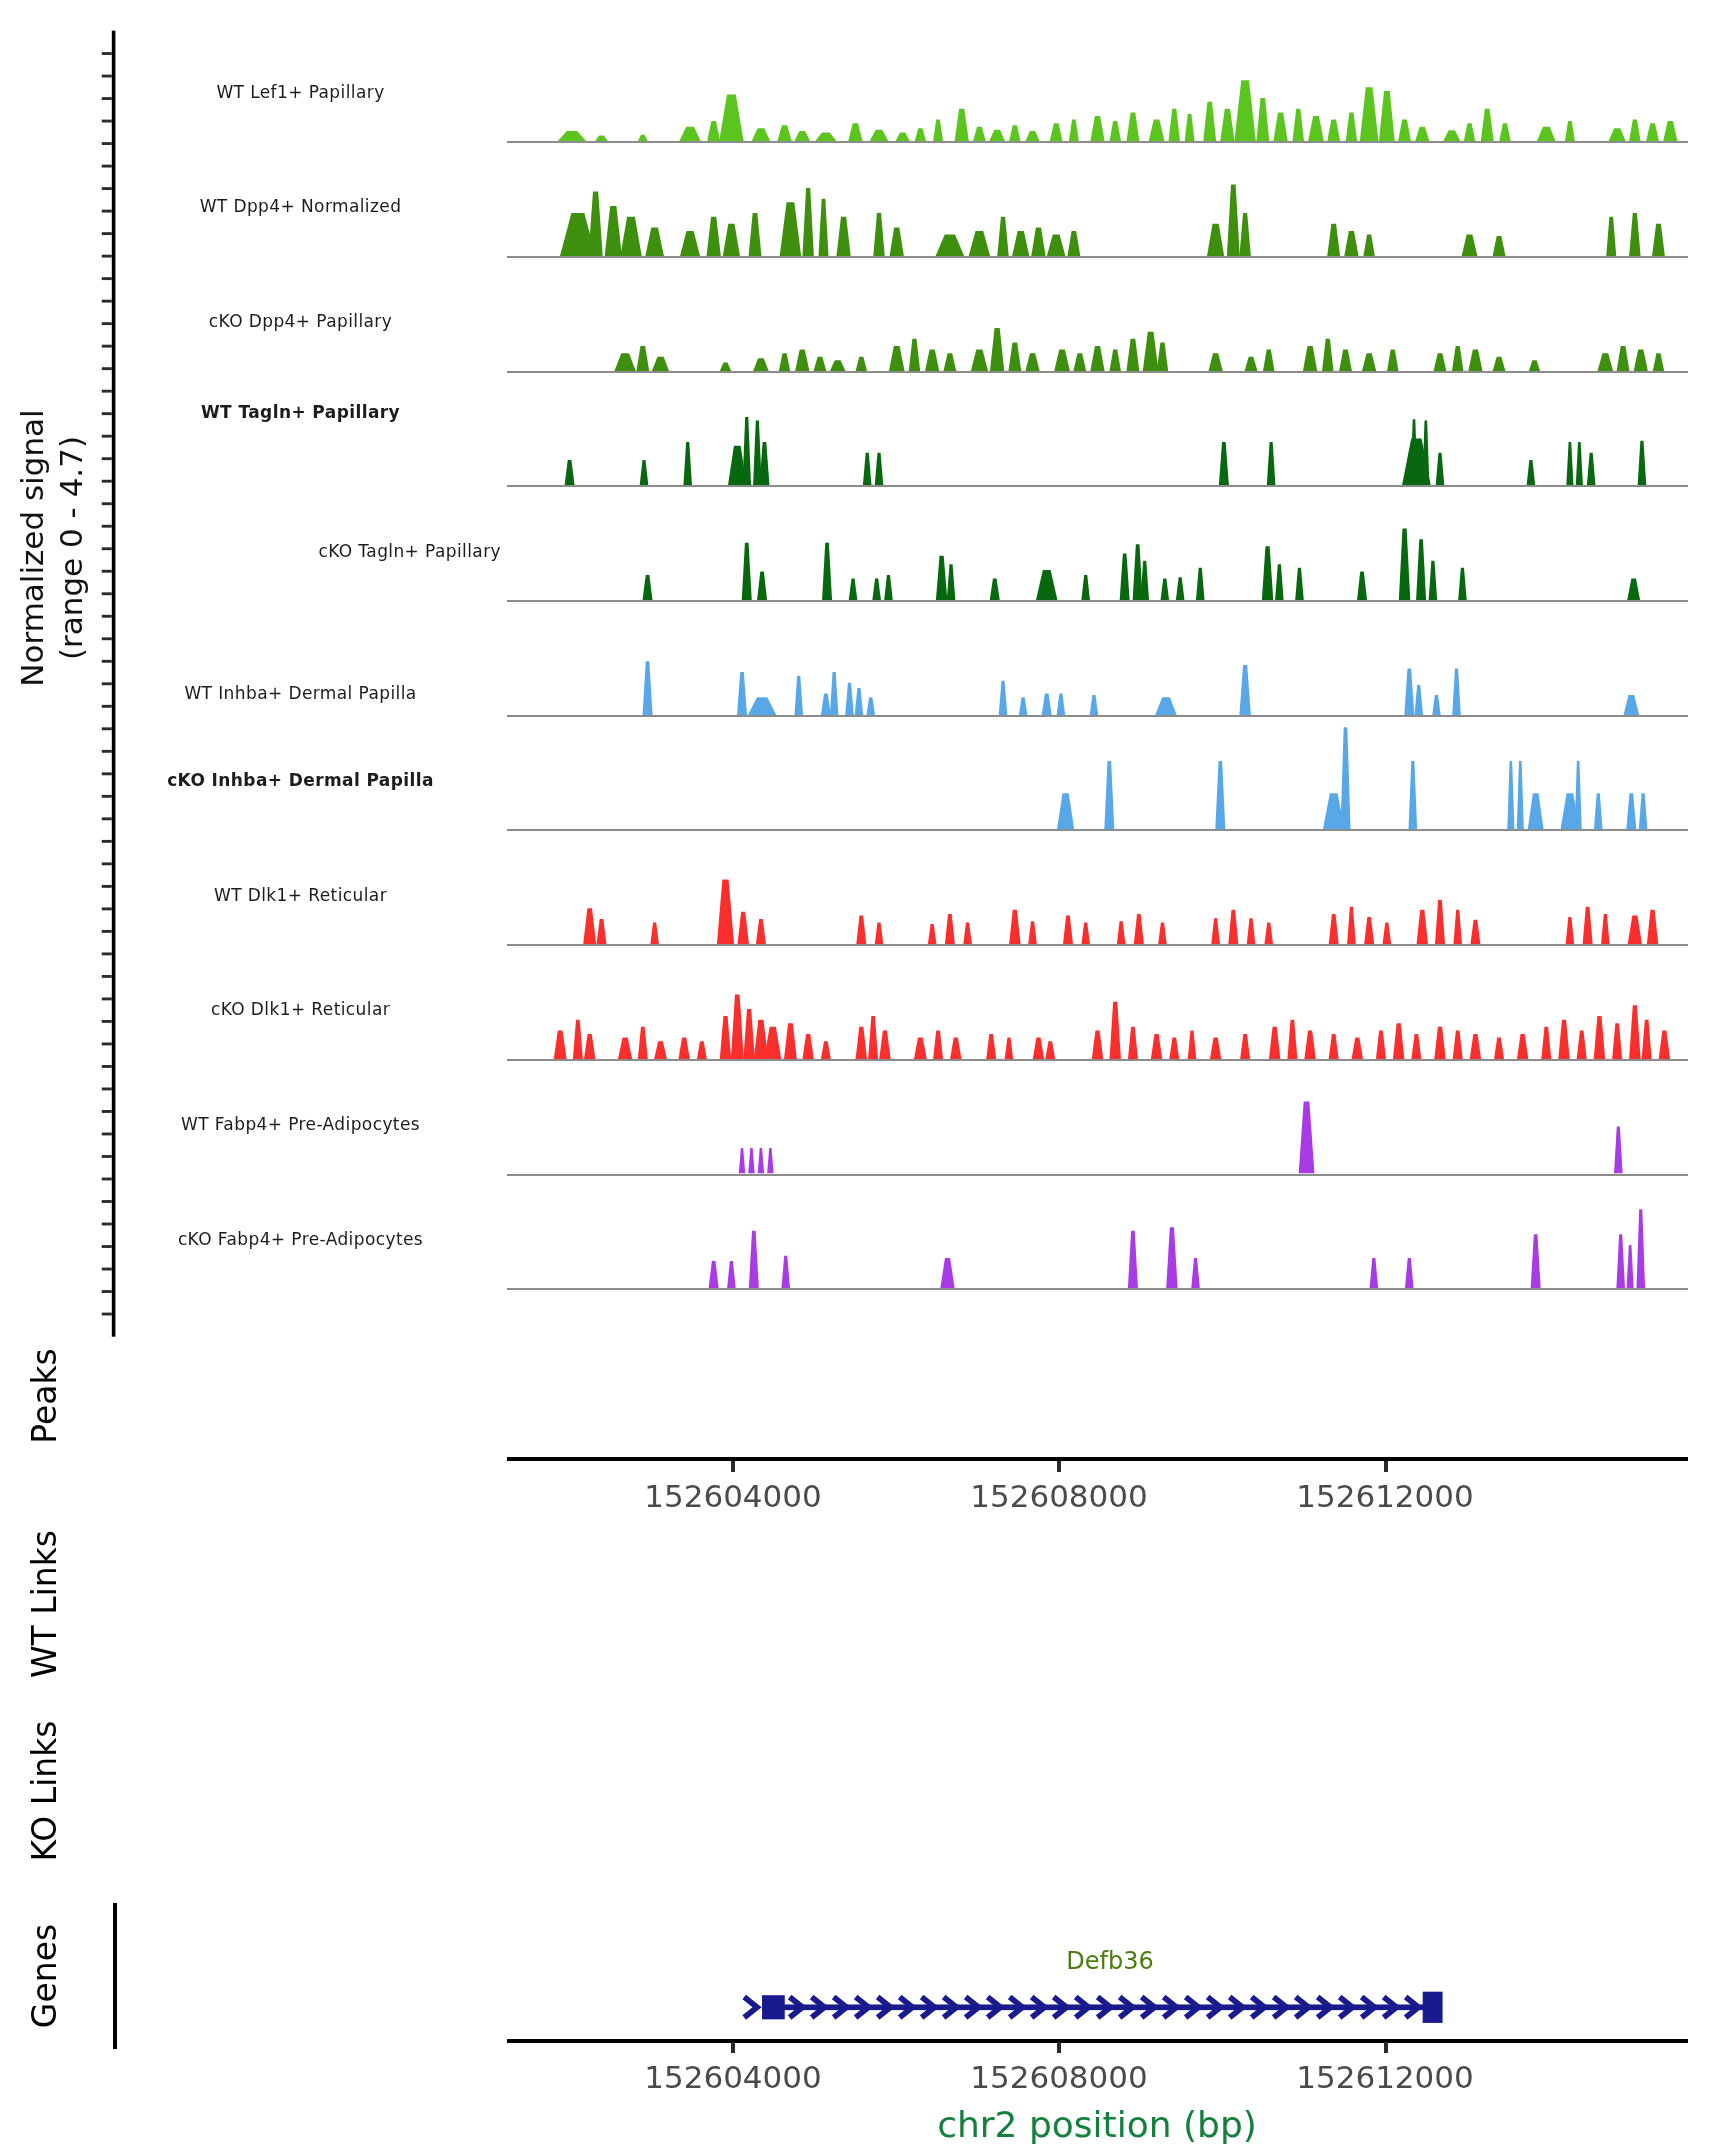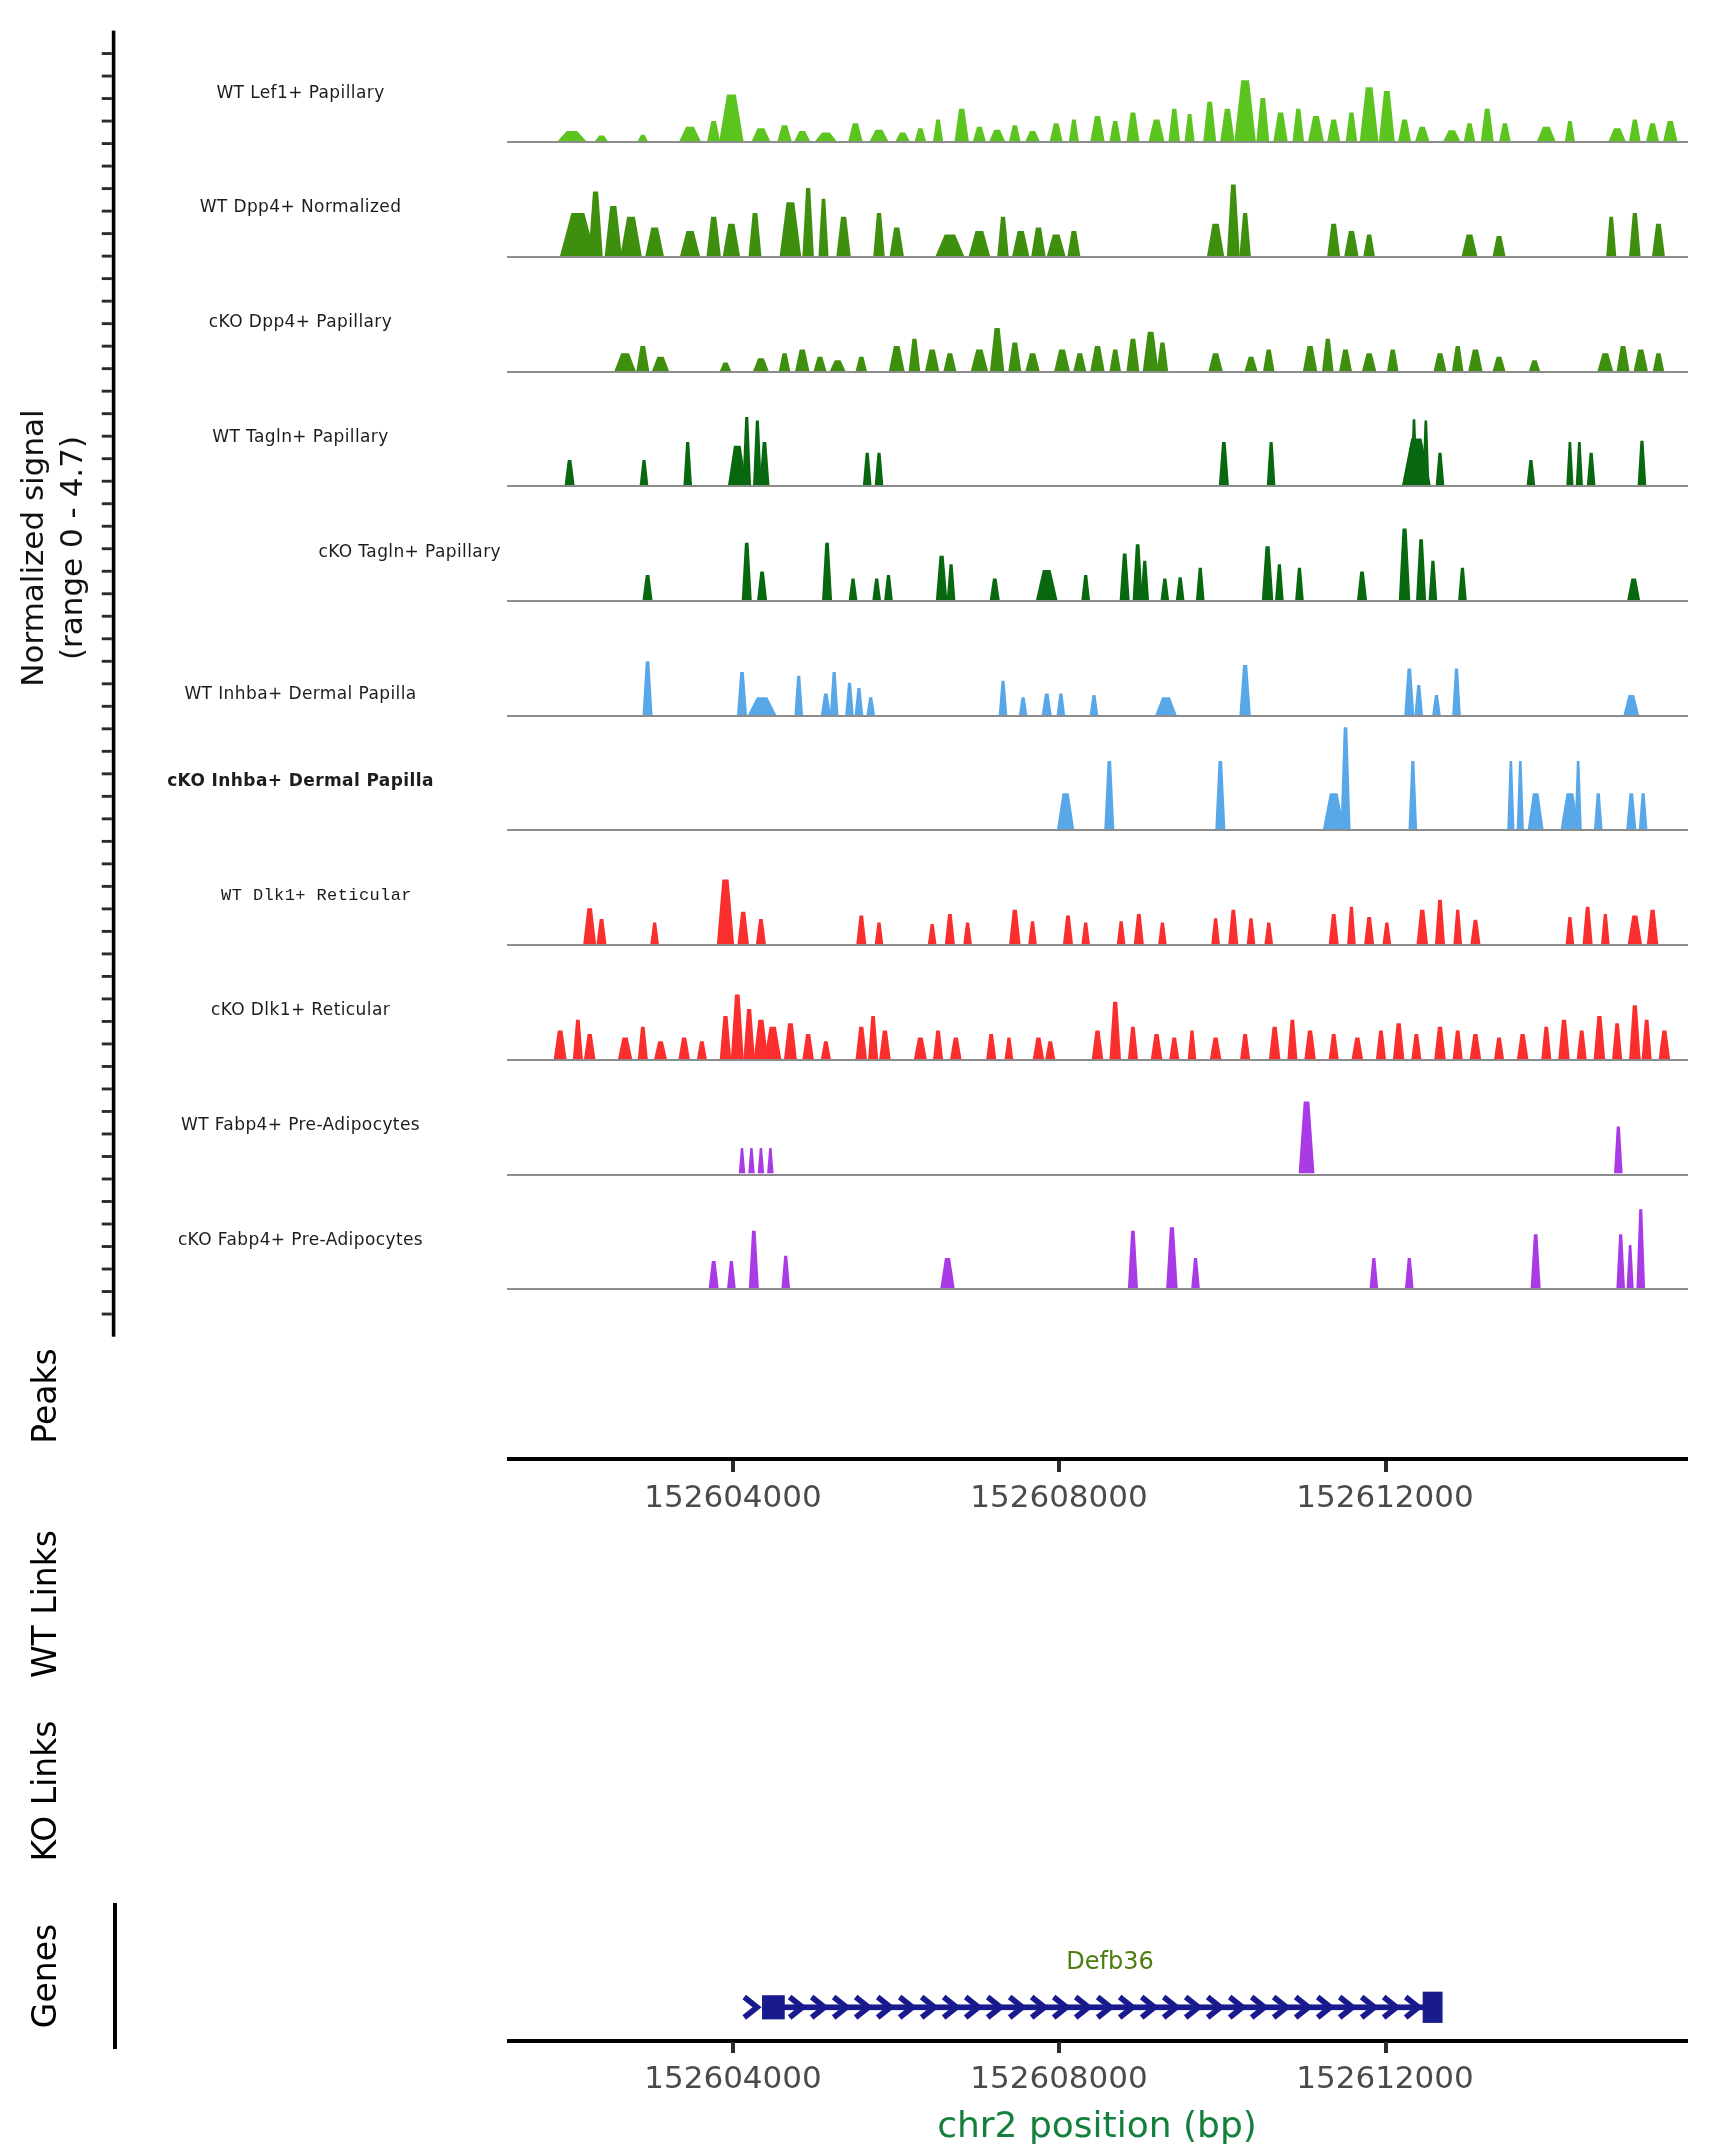--- a/index.html
+++ b/index.html
@@ -245,7 +245,7 @@
         <div class="abs baseline" style="left: 507px; top: 371px; width: 1181px;"></div>
       </div>
       <div>
-        <div class="abs track-label" style="left: 100px; top: 436px;">WT Tagln+ Papillary</div>
+        <div class="abs track-label" style="left: 100px; top: 412px; font-weight: bold;">WT Tagln+ Papillary</div>
         <svg width="1181" height="109" style="position: absolute; left: 507px; top: 379px; overflow: visible;" viewBox="0 0 1647 152">
           <polygon points="80.291,148 84.771,113 89.81099999999999,113 94.291,148" fill="#07680f"></polygon>
           <polygon points="185.05200000000002,148 188.89200000000002,113 193.21200000000002,113 197.05200000000002,148" fill="#07680f"></polygon>

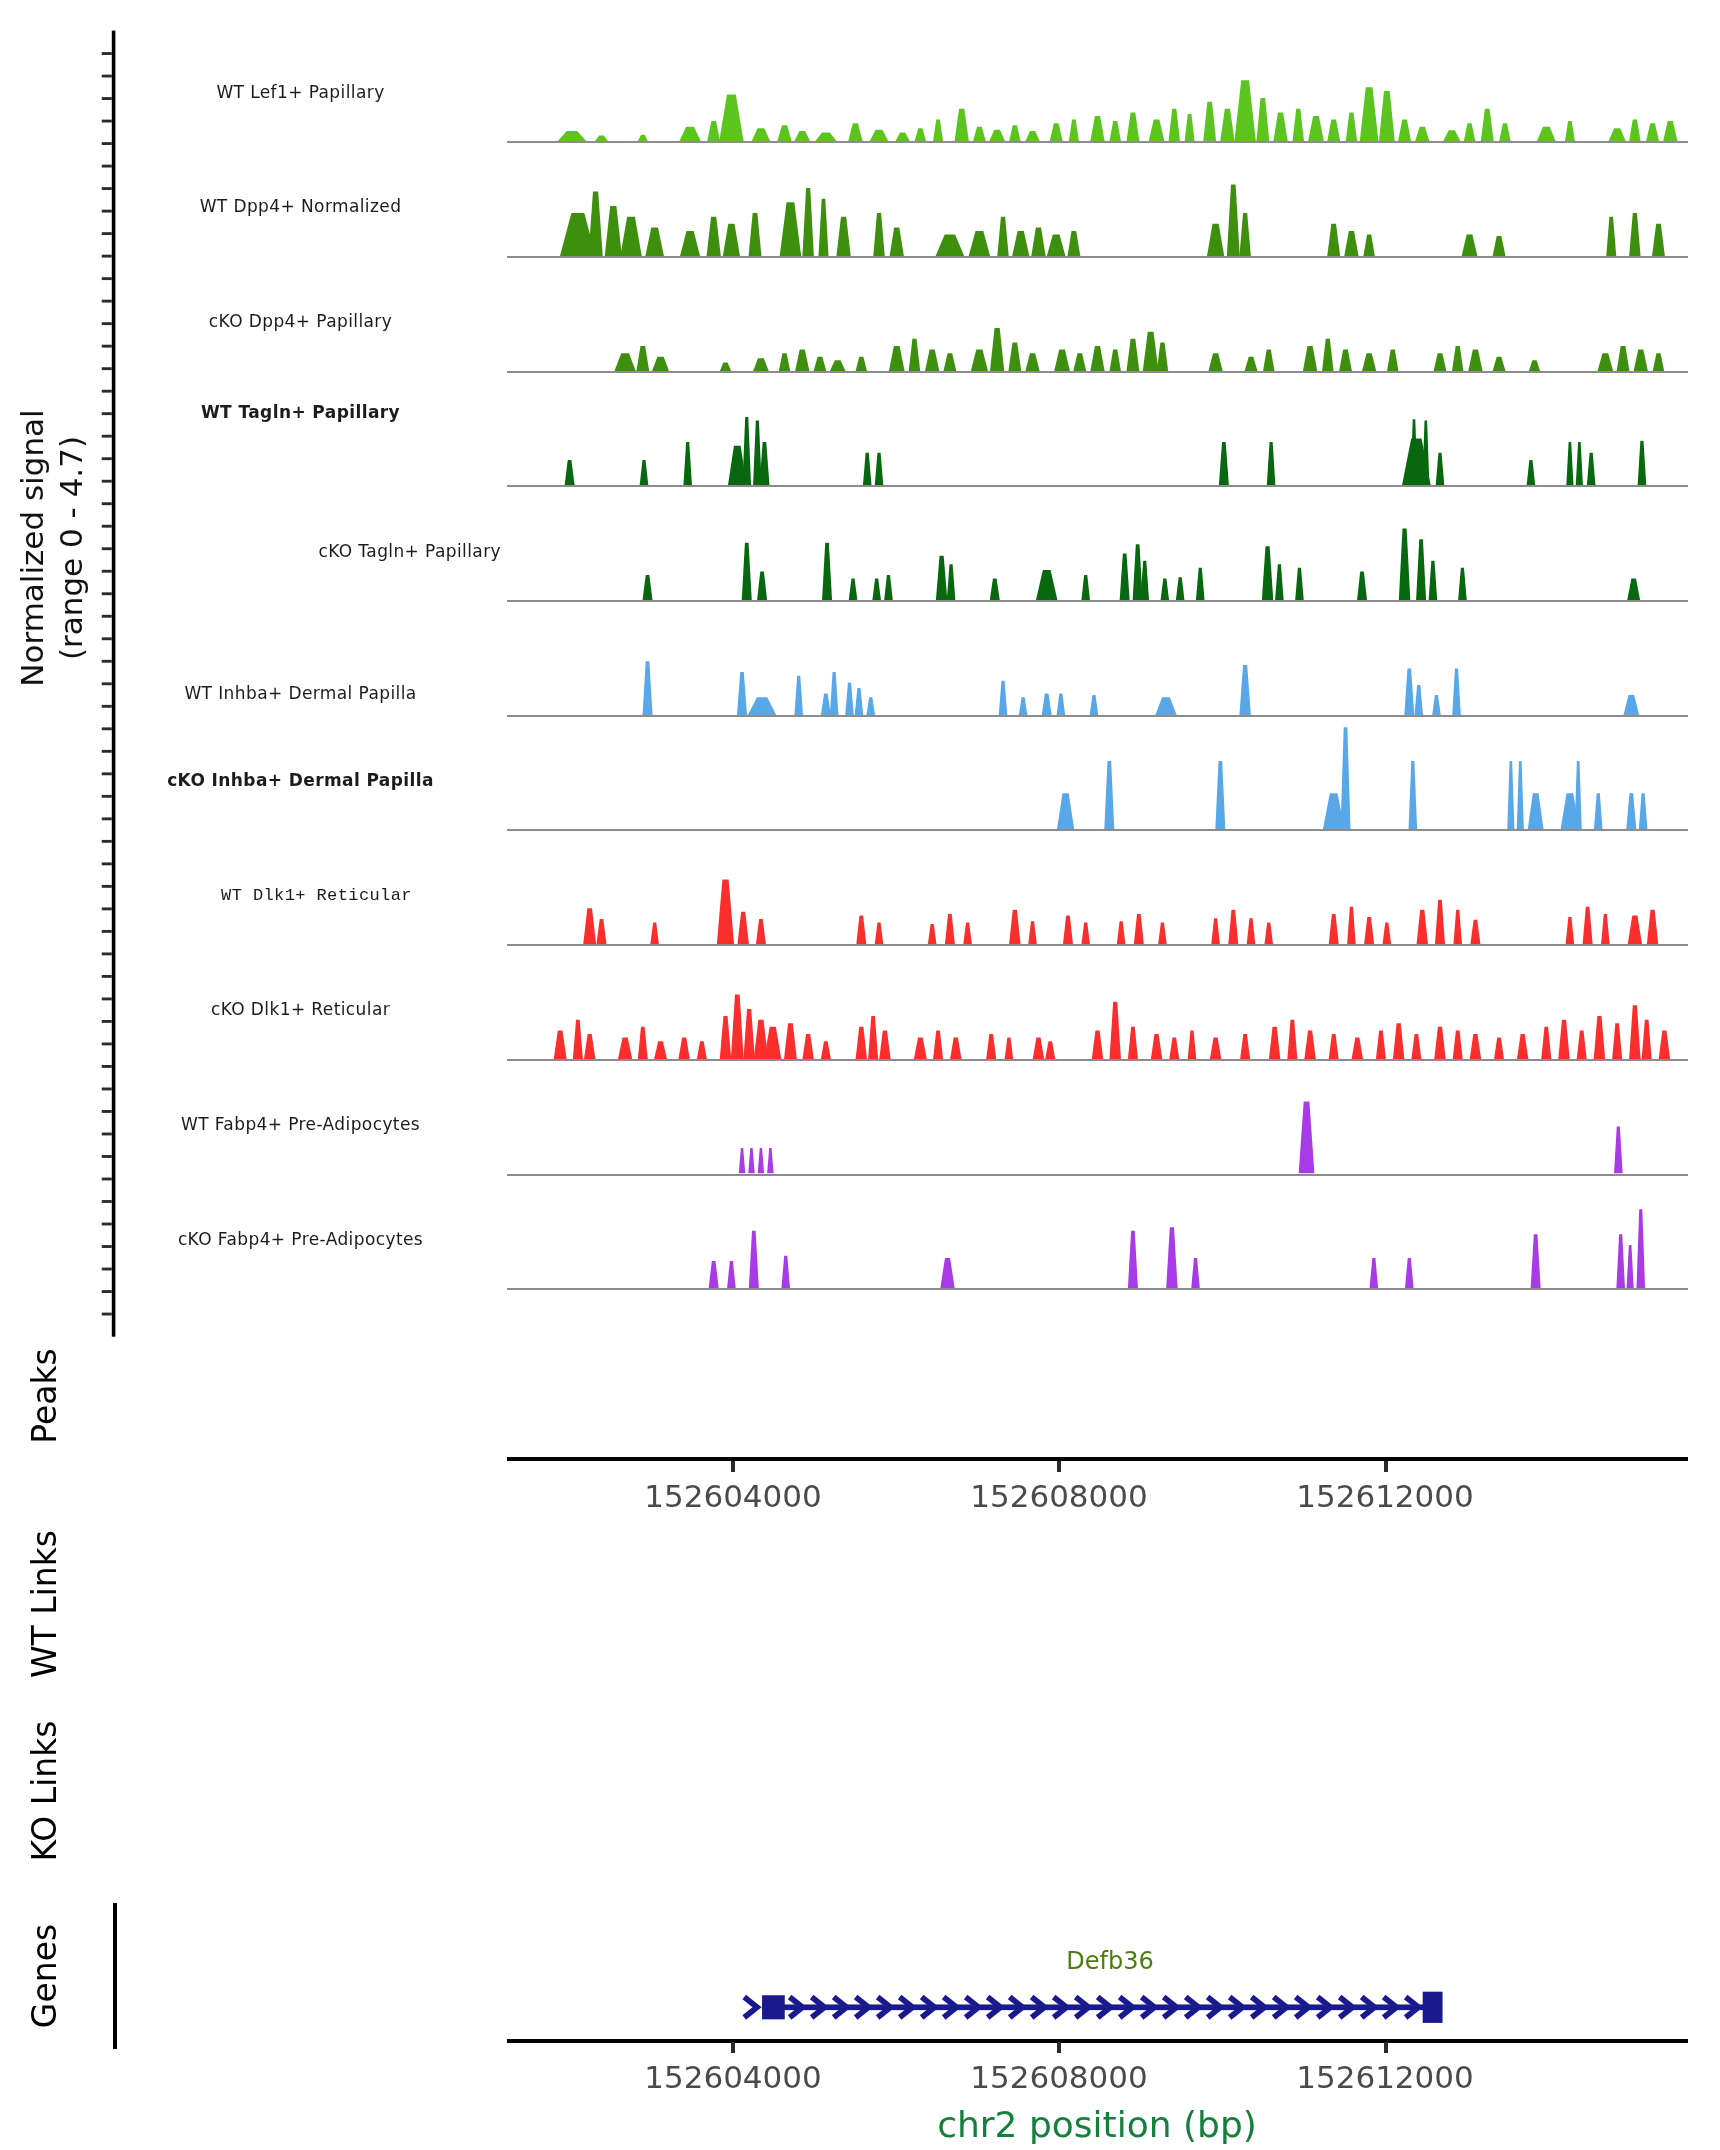--- a/index.html
+++ b/index.html
@@ -351,7 +351,7 @@
         <div class="abs baseline" style="left: 507px; top: 829px; width: 1181px;"></div>
       </div>
       <div>
-        <div class="abs track-label" style="left: 116px; top: 895px; font-family: Liberation Mono, monospace;">WT Dlk1+ Reticular</div>
+        <div class="abs track-label" style="left: 100px; top: 895px;">WT Dlk1+ Reticular</div>
         <svg width="1181" height="109" style="position: absolute; left: 507px; top: 838px; overflow: visible;" viewBox="0 0 1647 152">
           <polygon points="106.29,148 112.05000000000001,98 118.53,98 124.29,148" fill="#fb2e2e"></polygon>
           <polygon points="124.75999999999999,148 129.23999999999998,113 134.28,113 138.76,148" fill="#fb2e2e"></polygon>

